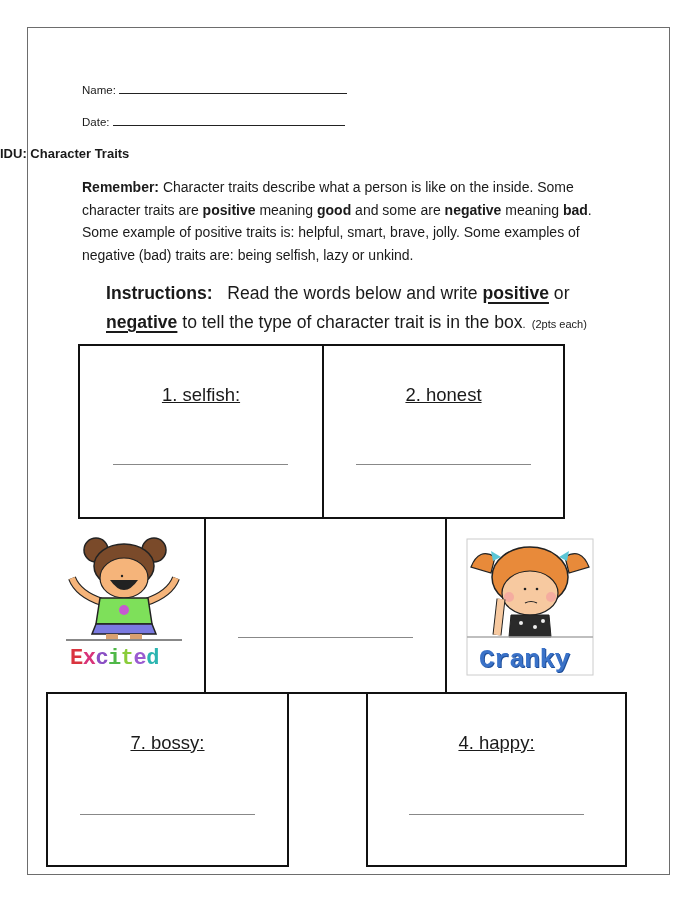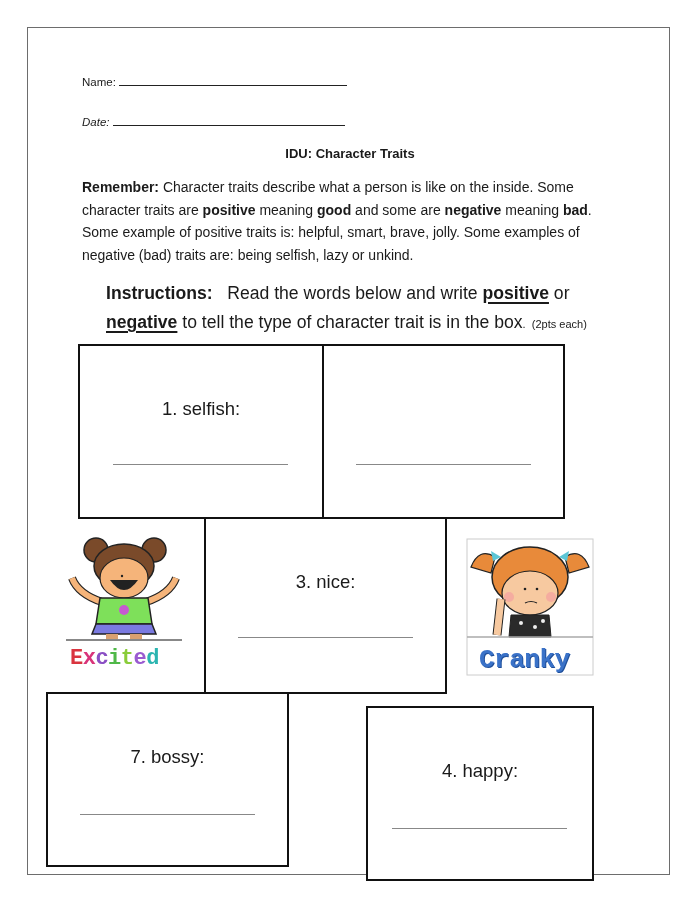--- a/index.html
+++ b/index.html
@@ -26,7 +26,7 @@
 
 <div class="page-border"></div>
 
-<div class="abs field-line" style="left:82px; top:76px;">
+<div class="abs field-line" style="left:82px; top:84px;">
   <span>Name:</span><span class="line" style="width:228px;"></span>
 </div>
 <div class="abs field-line" style="left:82px; top:116px;font-style:italic;">

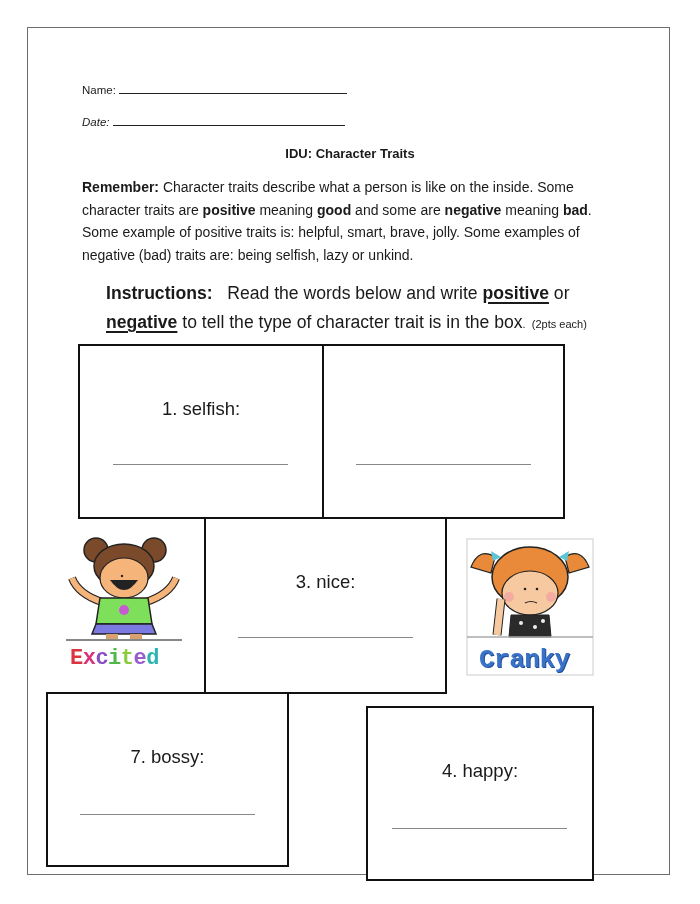--- a/index.html
+++ b/index.html
@@ -29,7 +29,7 @@
 <div class="abs field-line" style="left:82px; top:84px;">
   <span>Name:</span><span class="line" style="width:228px;"></span>
 </div>
-<div class="abs field-line" style="left:82px; top:116px;font-style:italic;">
+<div class="abs field-line" style="left:82px; top:116px;">
   <span>Date:</span><span class="line" style="width:232px;"></span>
 </div>
 

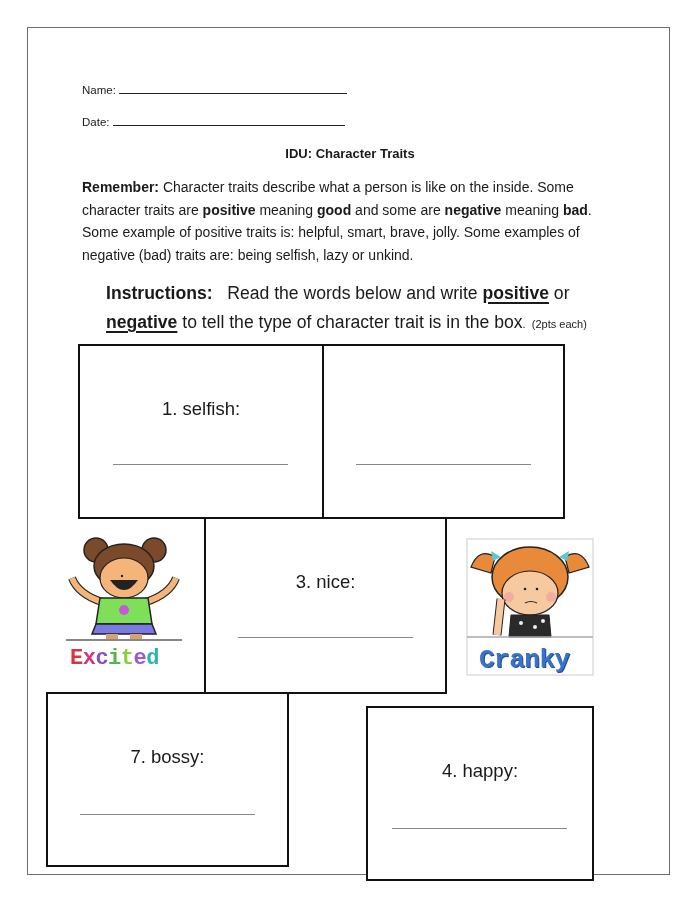--- a/index.html
+++ b/index.html
@@ -10,7 +10,7 @@
     .abs { position:absolute; }
     .field-line { font-size:11.5px; white-space:nowrap; }
     .field-line .line { display:inline-block; border-bottom:1px solid #222; vertical-align:baseline; height:9px; margin-left:3px; }
-    .title { font-size:13px; font-weight:bold; width:700px; text-align:center; left:0; }
+    .title { font-size:13px; font-weight:bold; width:700px; left:0; }
     .remember { left:82px; top:176px; width:540px; font-size:14px; line-height:22.6px; }
     .instructions { left:82px; top:279px; width:560px; font-size:17.6px; line-height:29px;margin-left:24px; }
     .instructions .small { font-size:11px; }

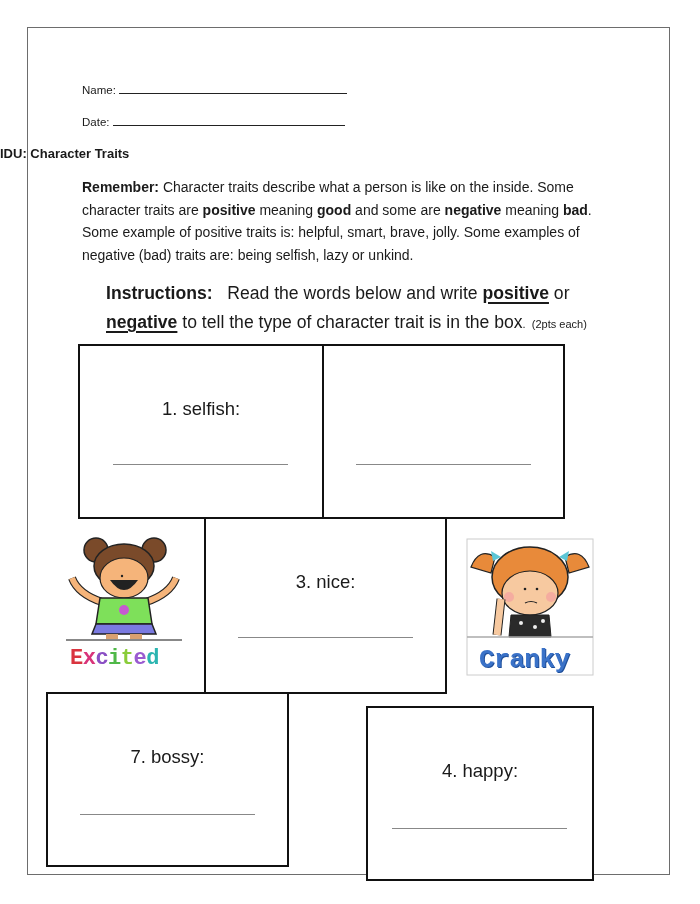--- a/index.html
+++ b/index.html
@@ -16,7 +16,7 @@
     .instructions .small { font-size:11px; }
     .instructions u { text-decoration-thickness:1.5px; text-underline-offset:3px; }
     .box { position:absolute; border:2px solid #111; box-sizing:border-box; background:#fff; }
-    .box .q { position:absolute; left:0; right:0; top:52px; text-align:center; font-size:18.5px; color:#1a1a1a; }
+    .box .q { position:absolute; left:0; right:0; top:38px; text-align:center; font-size:18.5px; color:#1a1a1a;text-decoration:underline; }
     .box .ans { position:absolute; left:50%; width:175px; margin-left:-88px; top:118px; border-bottom:1.2px solid #888; height:0; }
     .pic { position:absolute; }
     .word-art { font-family:Liberation Mono, monospace; font-weight:bold; letter-spacing:-0.5px; }

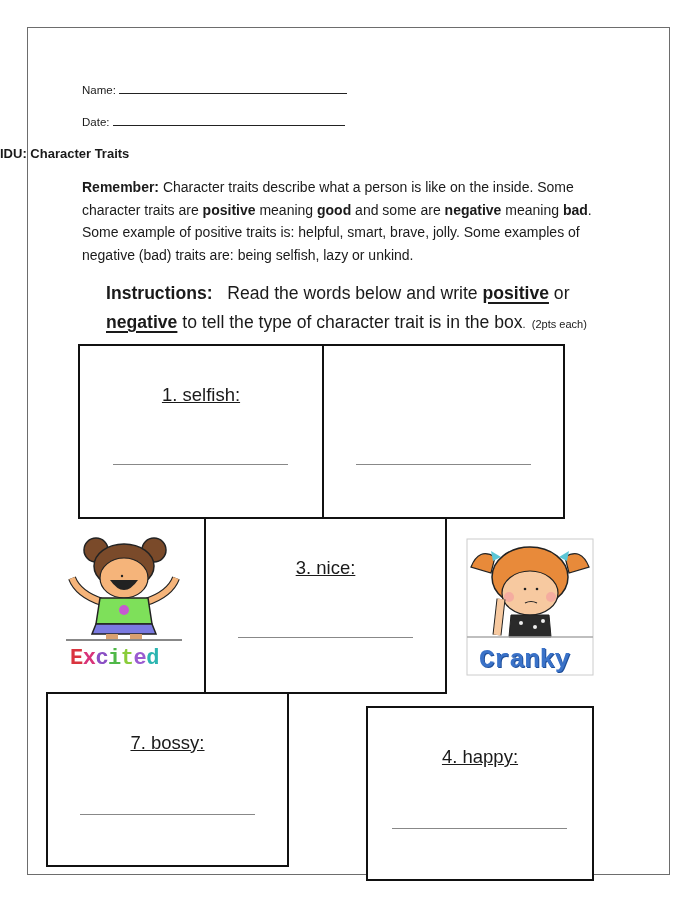--- a/index.html
+++ b/index.html
@@ -49,6 +49,7 @@
 </div>
 
 <div class="box" style="left:322px; top:344px; width:243px; height:175px;">
+  <div class="q">2. honest</div>
   <div class="ans"></div>
 </div>
 

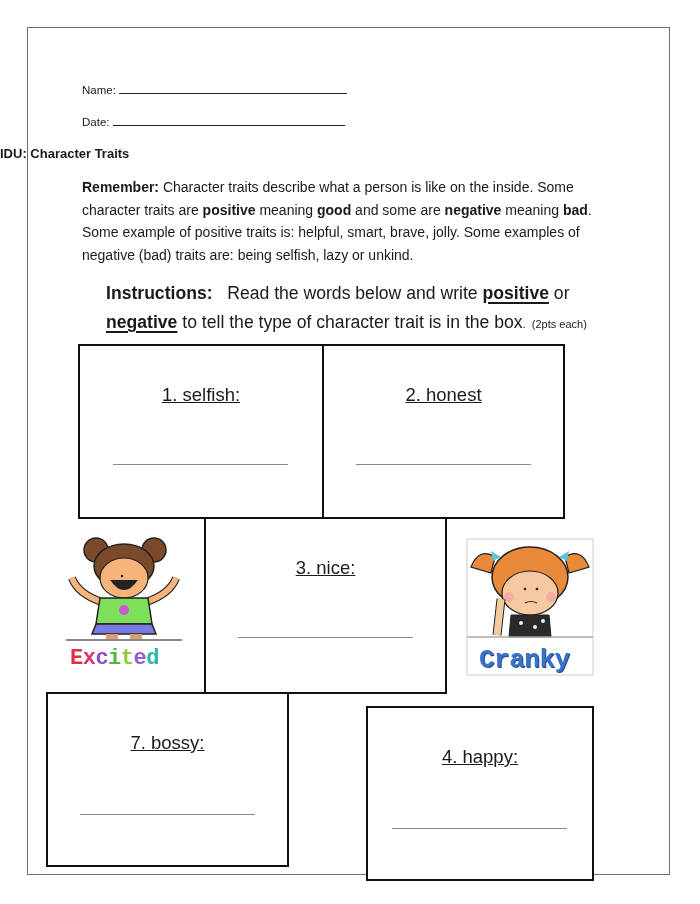--- a/index.html
+++ b/index.html
@@ -54,7 +54,6 @@
 </div>
 
 <div class="box" style="left:204px; top:517px; width:243px; height:177px;">
-  <div class="q">3. nice:</div>
   <div class="ans"></div>
 </div>
 

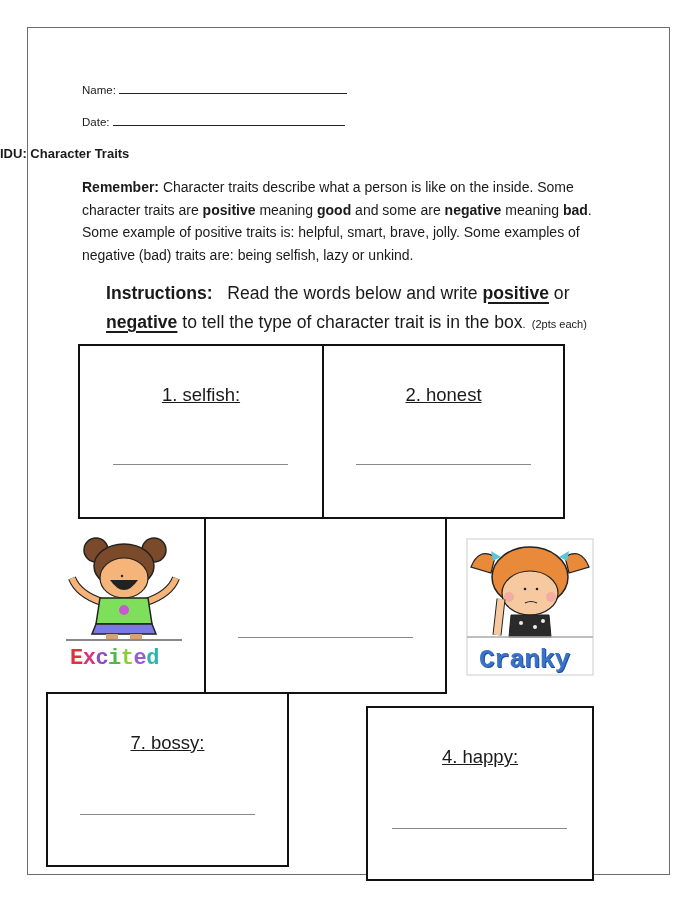--- a/index.html
+++ b/index.html
@@ -62,7 +62,7 @@
   <div class="ans" style="top:120px;"></div>
 </div>
 
-<div class="box" style="left:366px; top:692px; width:228px; height:175px;margin-top:14px;">
+<div class="box" style="left:366px; top:692px; width:261px; height:175px;">
   <div class="q">4. happy:</div>
   <div class="ans" style="top:120px;"></div>
 </div>

